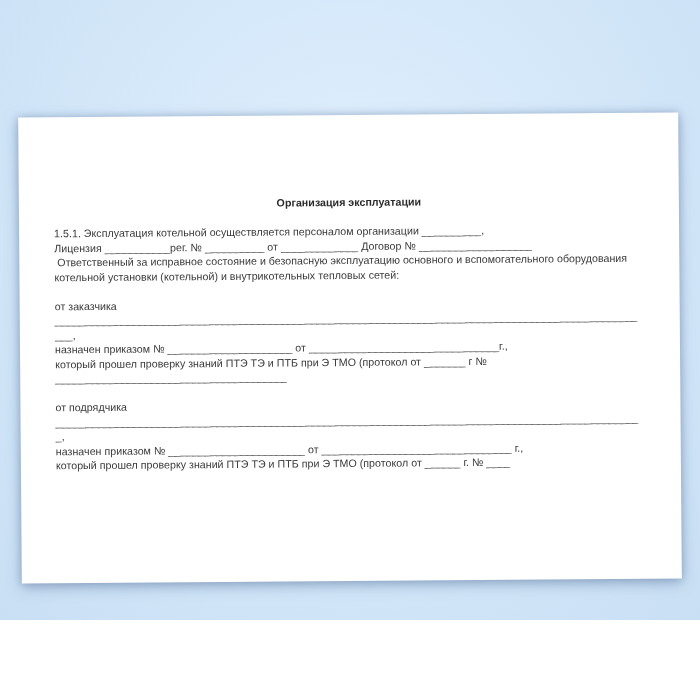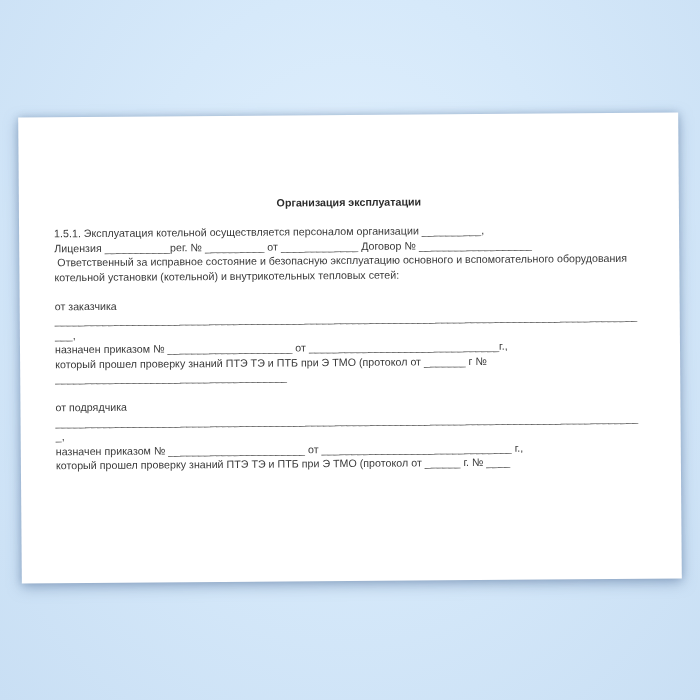--- a/index.html
+++ b/index.html
@@ -12,7 +12,7 @@
   .scene {
     position: relative;
     width: 700px;
-    height: 700px;
+    height: 620px;
     background: radial-gradient(ellipse at 50% 38%, #e1f0fd 0%, #d6e9fa 45%, #c9dff4 100%);
   }
   .paper {

